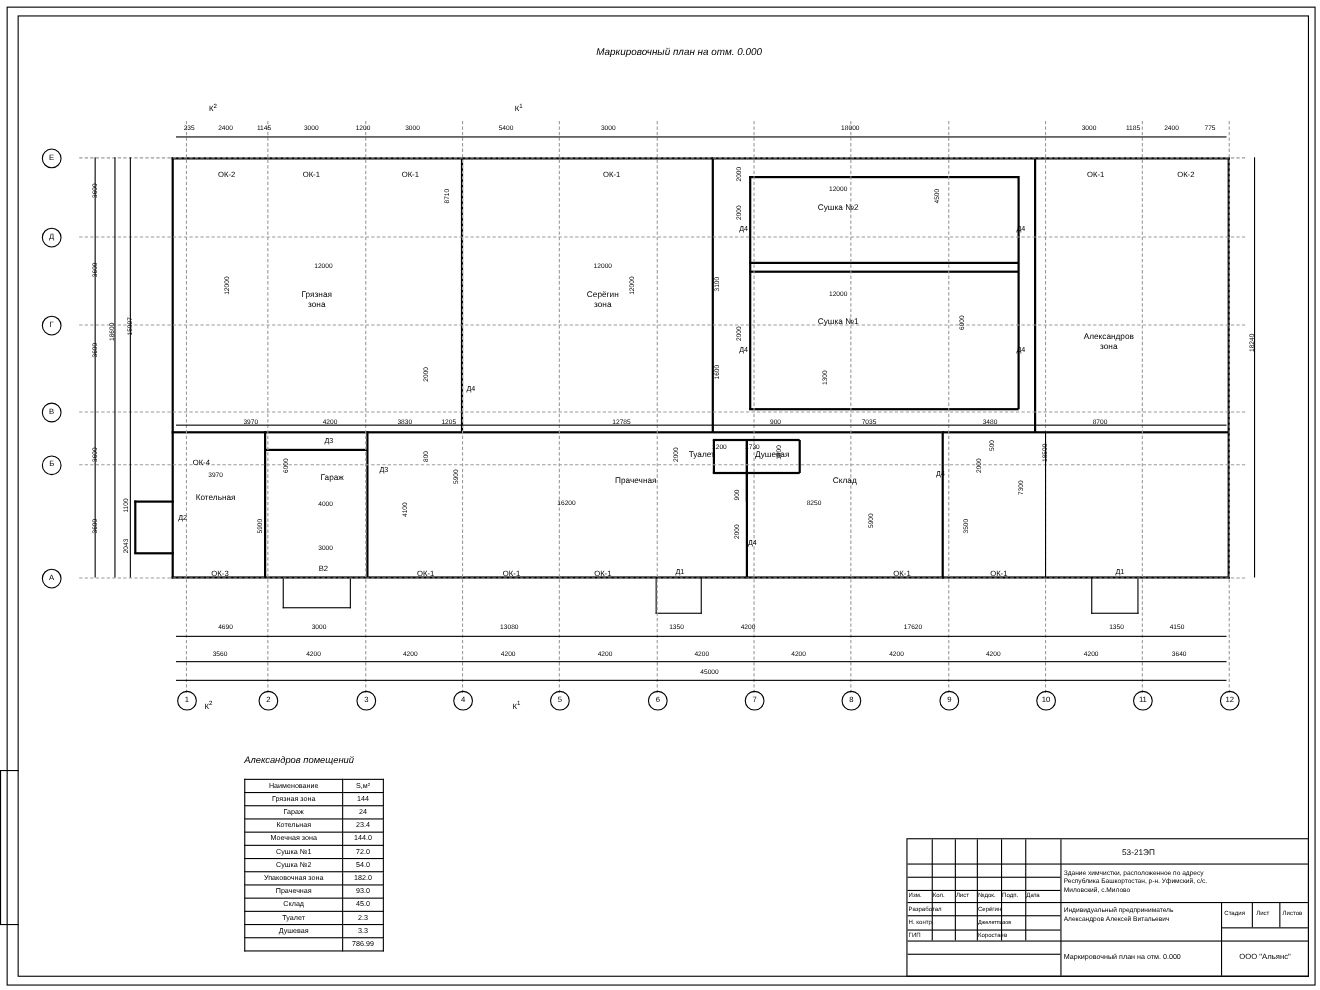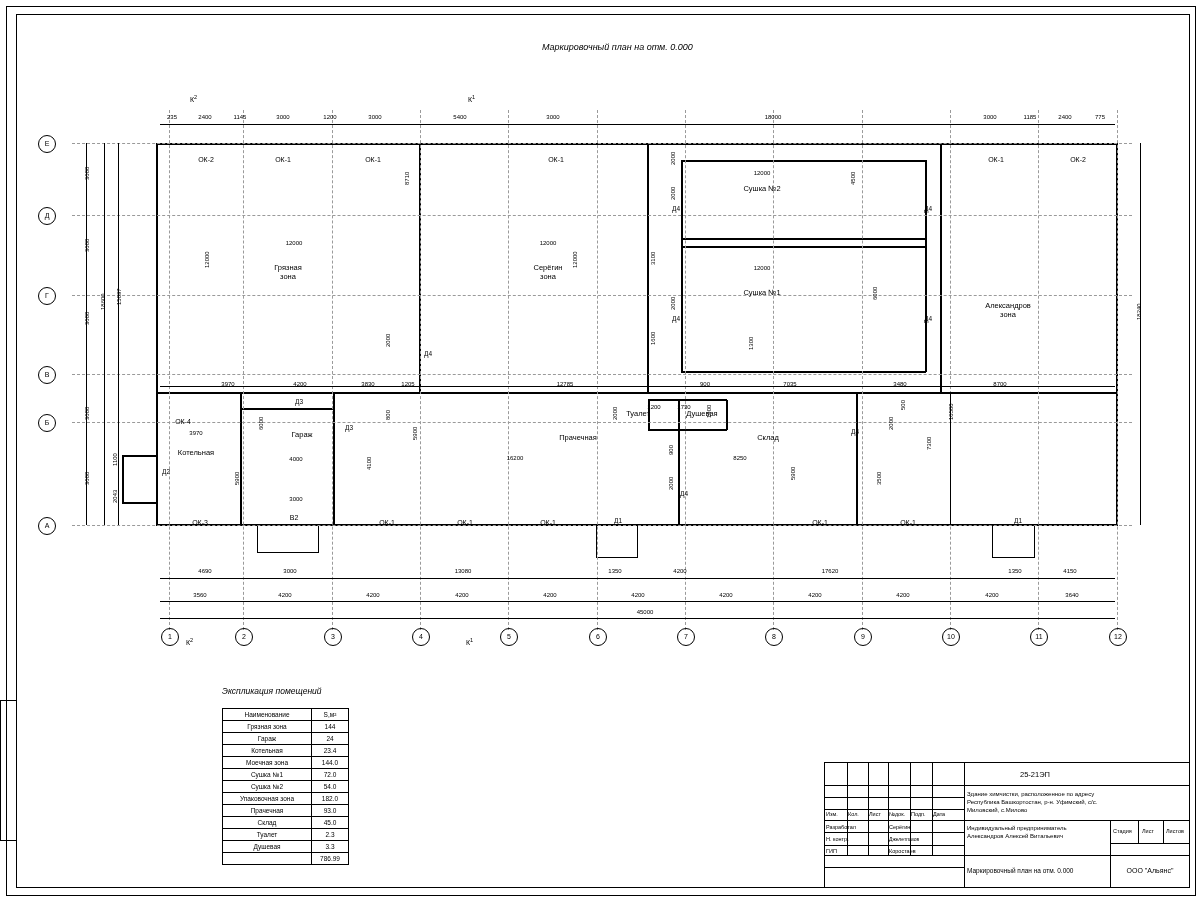--- a/index.html
+++ b/index.html
@@ -288,7 +288,7 @@
       <div class="kmark" style="left: 466px; top: 637px;"><span>К</span><sup style="font-size: 5.5px;">1</sup></div>
     </div>
 
-  <div class="expl-title" style="left:222px;top:686px;">Экспликация помещений</div>
+  <div class="expl-title" style="left:222px;top:686px;">Александров помещений</div>
   <div class="expl" style="left:222px;top:708px;">
     <table>
       <thead>

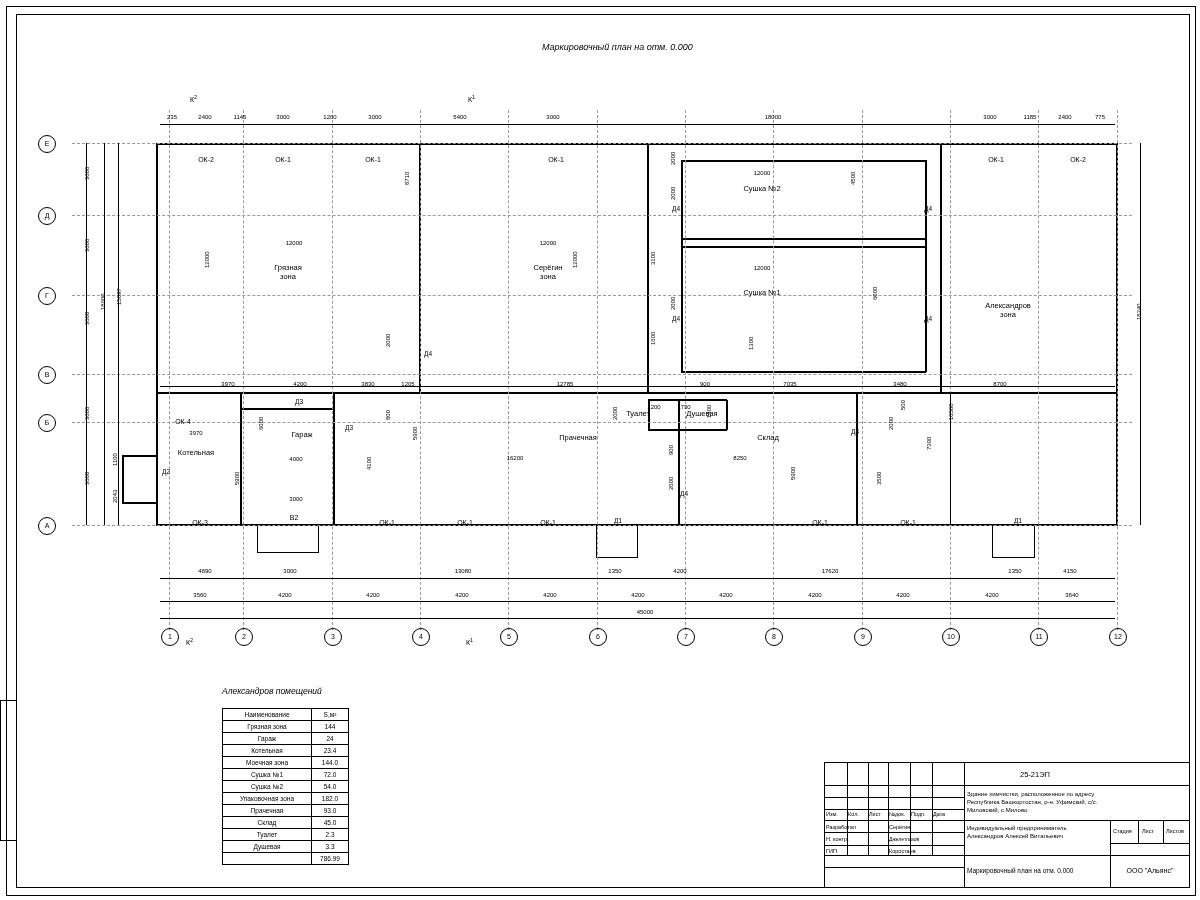--- a/index.html
+++ b/index.html
@@ -372,7 +372,7 @@
     <div class="ln lnv" style="left:313px;top:57px;height:23px;"></div>
     <div class="ln lnv" style="left:338px;top:57px;height:23px;"></div>
 
-    <div class="txt" style="left:210px;top:8px;transform:translateX(-50%);font-size:7.5px;">25-21ЭП</div>
+    <div class="txt" style="left:210px;top:8px;transform:translateX(-50%);font-size:7.5px;">53-21ЭП</div>
     <div class="txt" style="left:142px;top:27px;width:140px;white-space:normal;font-size:6px;line-height:8px;">Здание химчистки,  расположенное по адресу Республика Башкортостан, р-н. Уфимский, с/с. Миловский, с.Милово</div>
     <div class="txt" style="left:142px;top:61px;width:140px;white-space:pre-line;font-size:6px;line-height:8px;">Индивидуальный предприниматель
 Александров Алексей Витальевич</div>

